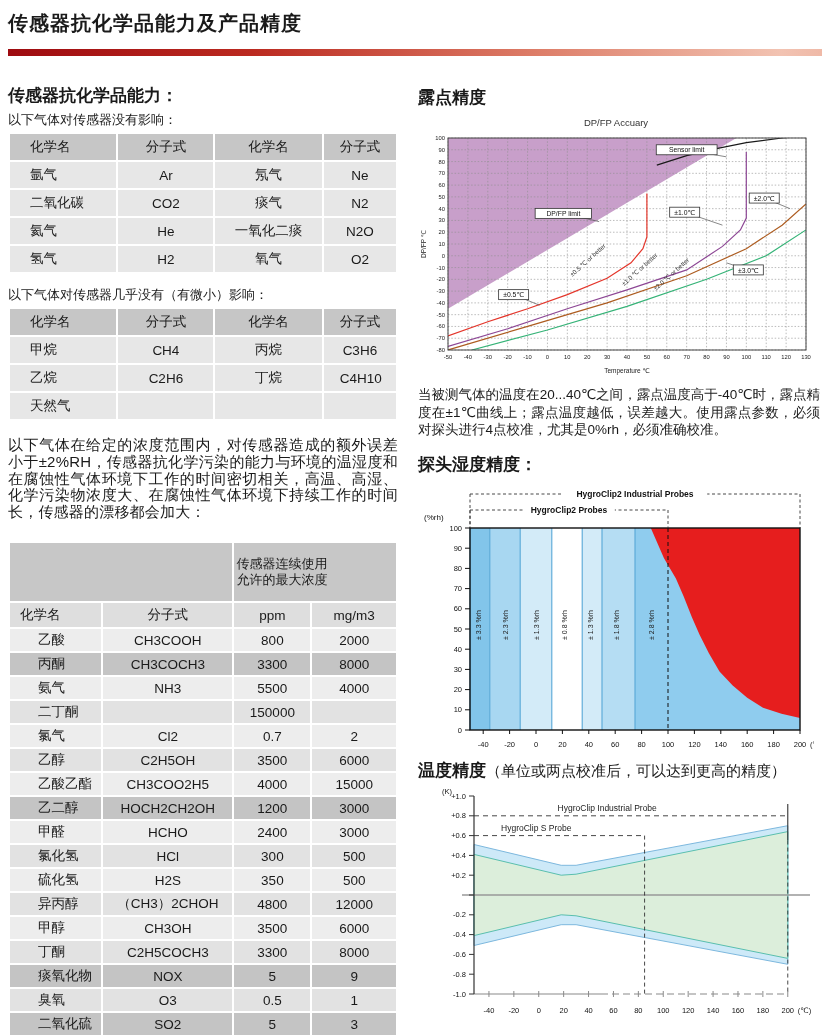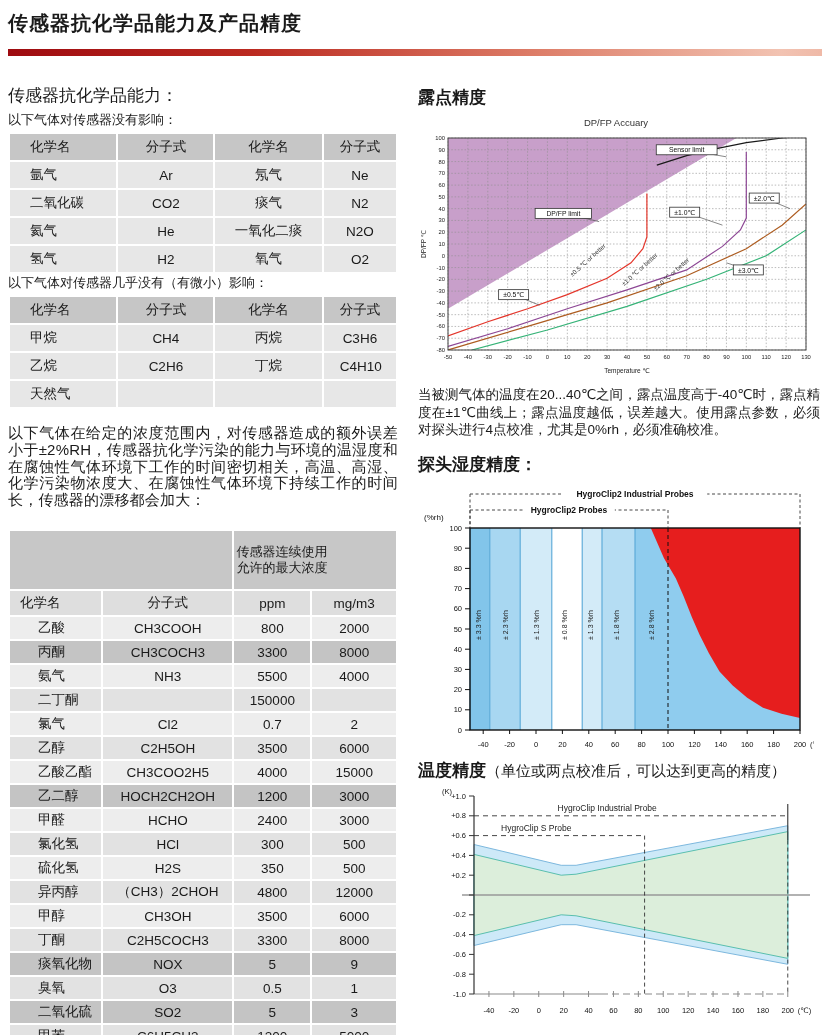--- a/index.html
+++ b/index.html
@@ -12,7 +12,7 @@
        background:linear-gradient(to right,#9e0b10,#bb2a20 30%,#dd7d68 65%,#f2c3b2 95%,#efb9a7)}
   .col-left{position:absolute;left:8px;top:84px;width:390px}
   .col-right{position:absolute;left:418px;top:86px;width:402px}
-  .sec-h{font-size:17px;font-weight:normal;margin-bottom:4px}
+  .sec-h{font-size:17px;font-weight:bold;margin-bottom:4px}
   .cap{font-size:13px;margin-bottom:3px}
   .cap2{}
   table{border-collapse:separate;border-spacing:2px;width:100%;font-size:13.5px;table-layout:fixed}

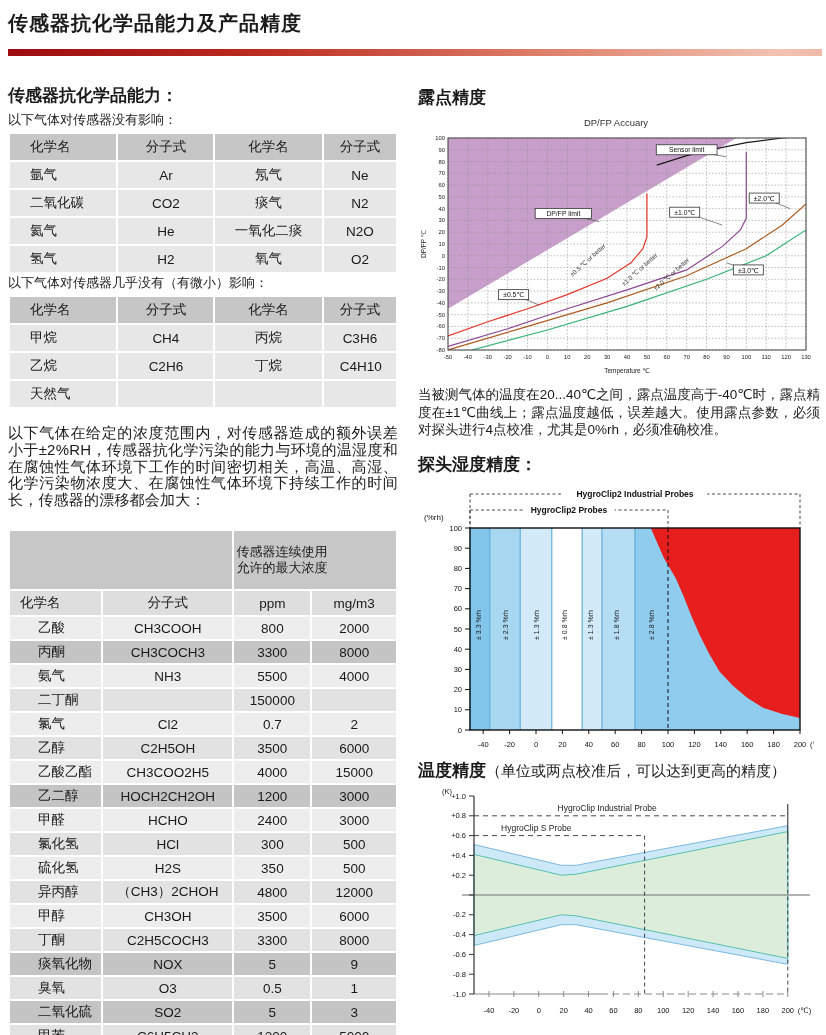--- a/index.html
+++ b/index.html
@@ -14,7 +14,7 @@
   .col-right{position:absolute;left:418px;top:86px;width:402px}
   .sec-h{font-size:17px;font-weight:bold;margin-bottom:4px}
   .cap{font-size:13px;margin-bottom:3px}
-  .cap2{}
+  .cap2{margin-top:12px}
   table{border-collapse:separate;border-spacing:2px;width:100%;font-size:13.5px;table-layout:fixed}
   .pair th{background:#c6c6c6;font-weight:normal;padding:4px 2px;text-align:center}
   .pair td{background:#e7e7e7;padding:4px 16px;text-align:center;overflow:hidden;white-space:nowrap}

